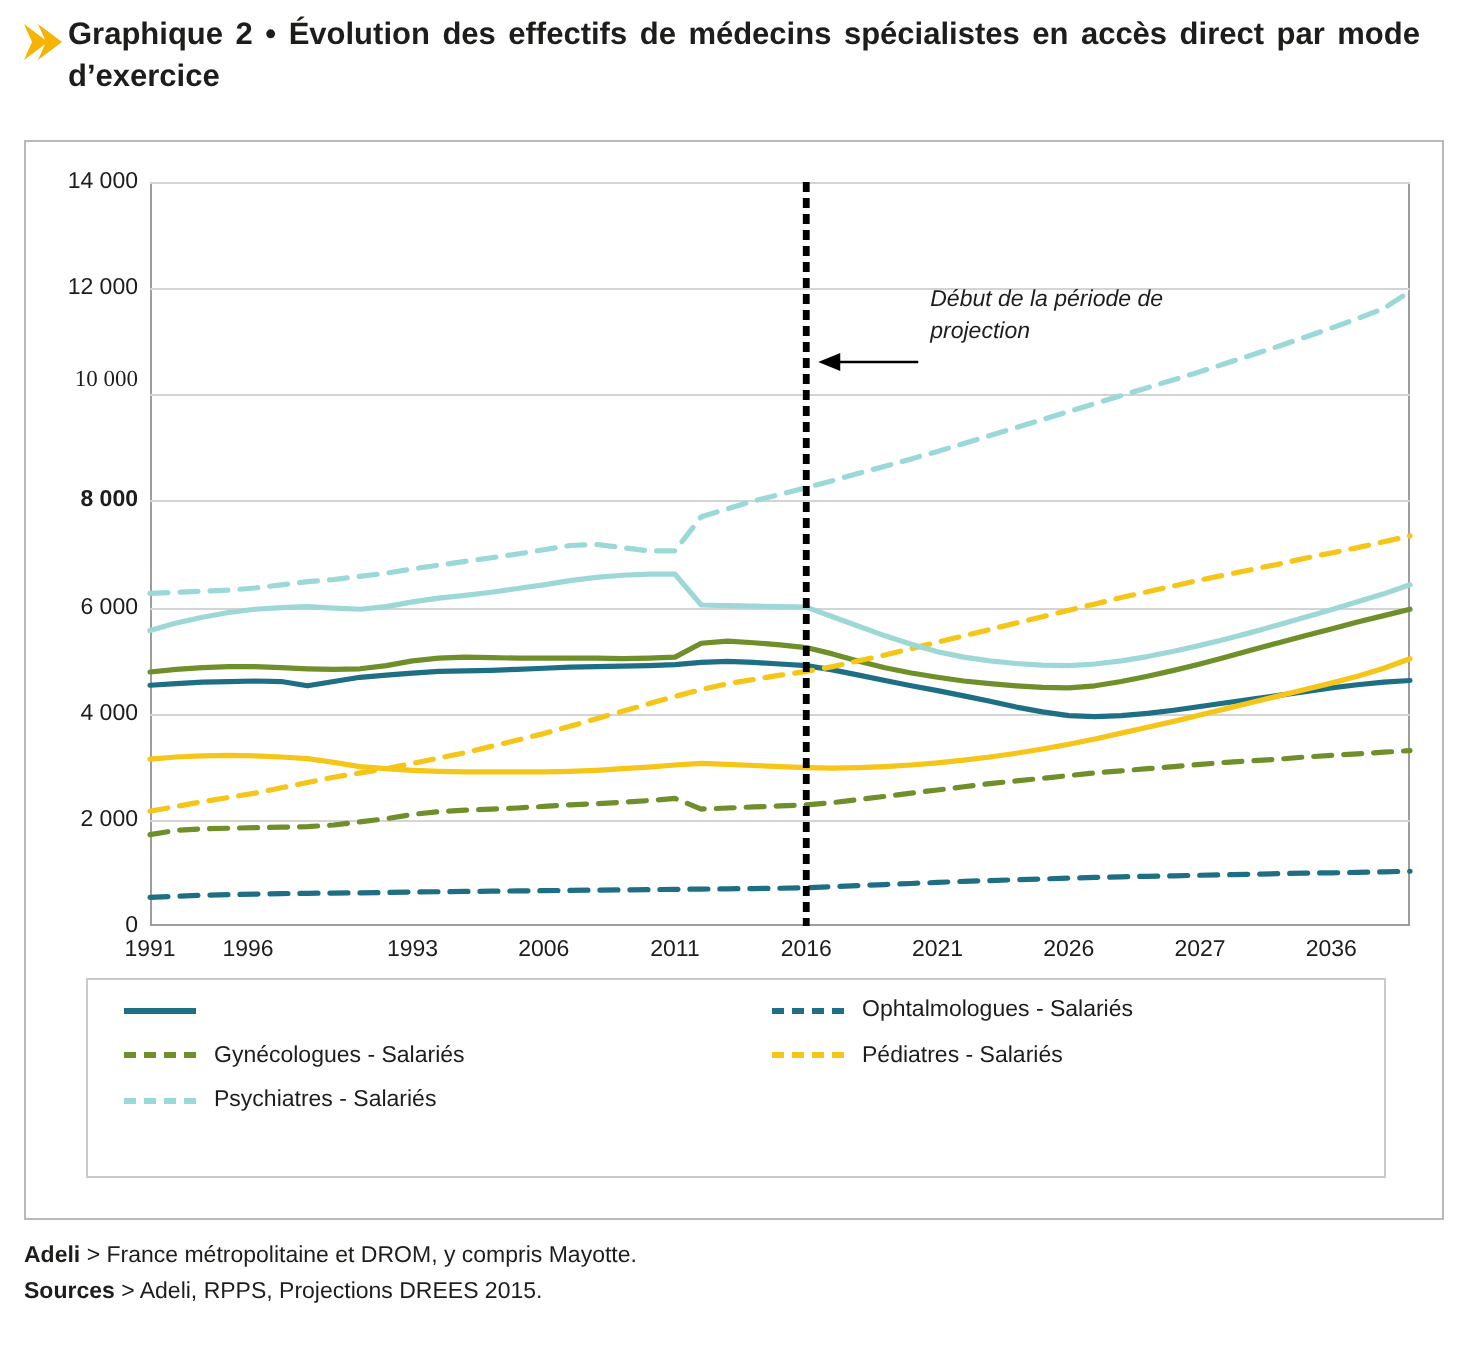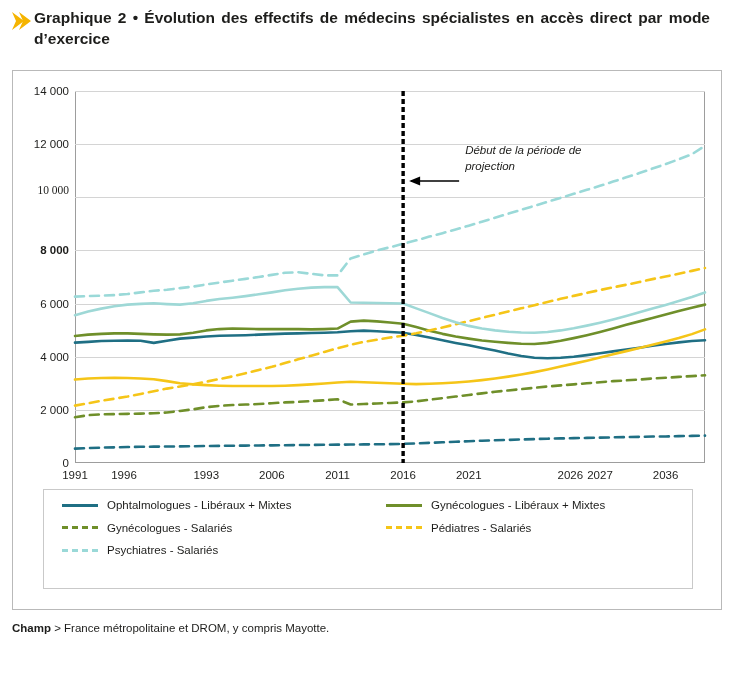--- a/index.html
+++ b/index.html
@@ -116,7 +116,7 @@
         <div class="xlabel" style="left: 262.5px;">2011</div>
         <div class="xlabel" style="left: 328.125px;">2016</div>
         <div class="xlabel" style="left: 393.75px;">2021</div>
-        <div class="xlabel" style="left: 459.375px; margin-left: 36px;">2026</div>
+        <div class="xlabel" style="left: 459.375px;">2026</div>
         <div class="xlabel" style="left: 525px;">2027</div>
         <div class="xlabel" style="left: 590.625px;">2036</div>
       </div>

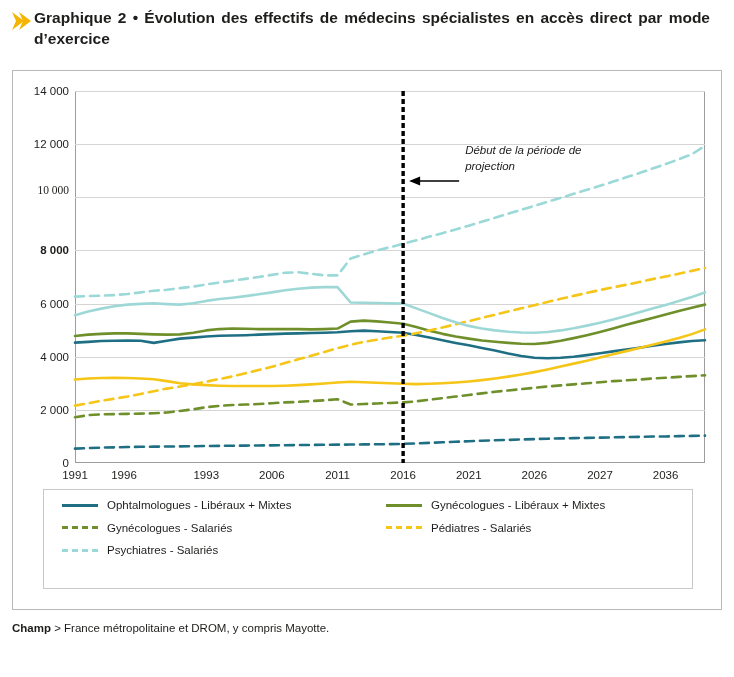--- a/index.html
+++ b/index.html
@@ -142,7 +142,6 @@
   <div class="legend" id="legend">
       <div class="legend-item">
         <span class="legend-swatch" style="border-top-color: rgb(31, 111, 132); border-top-style: solid;"></span>
-        <span class="legend-label">Ophtalmologues - Libéraux + Mixtes</span>
       </div>
       <div class="legend-item">
         <span class="legend-swatch" style="border-top-color: rgb(111, 143, 42); border-top-style: solid;"></span>

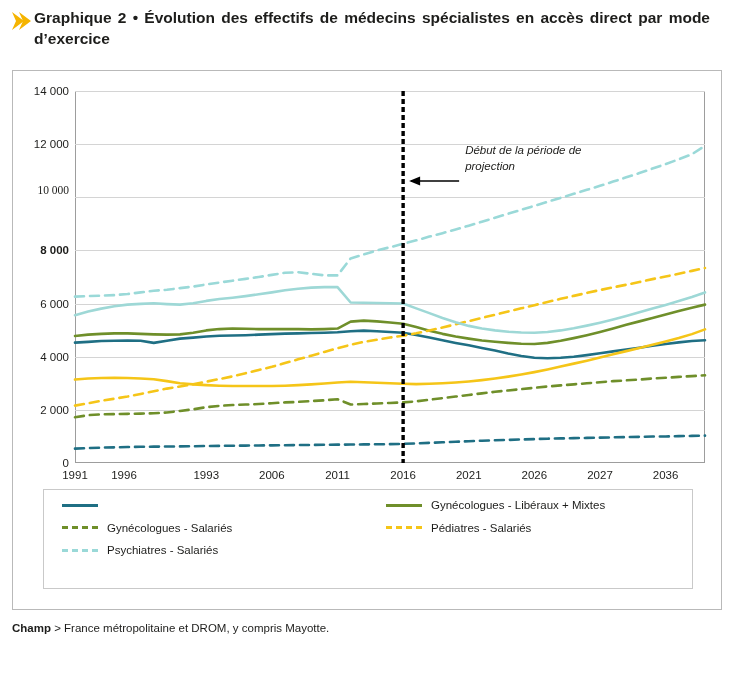--- a/index.html
+++ b/index.html
@@ -144,6 +144,10 @@
         <span class="legend-swatch" style="border-top-color: rgb(31, 111, 132); border-top-style: solid;"></span>
       </div>
       <div class="legend-item">
+        <span class="legend-swatch" style="border-top-color: rgb(31, 111, 132); border-top-style: dashed;"></span>
+        <span class="legend-label">Ophtalmologues - Salariés</span>
+      </div>
+      <div class="legend-item">
         <span class="legend-swatch" style="border-top-color: rgb(111, 143, 42); border-top-style: solid;"></span>
         <span class="legend-label">Gynécologues - Libéraux + Mixtes</span>
       </div>

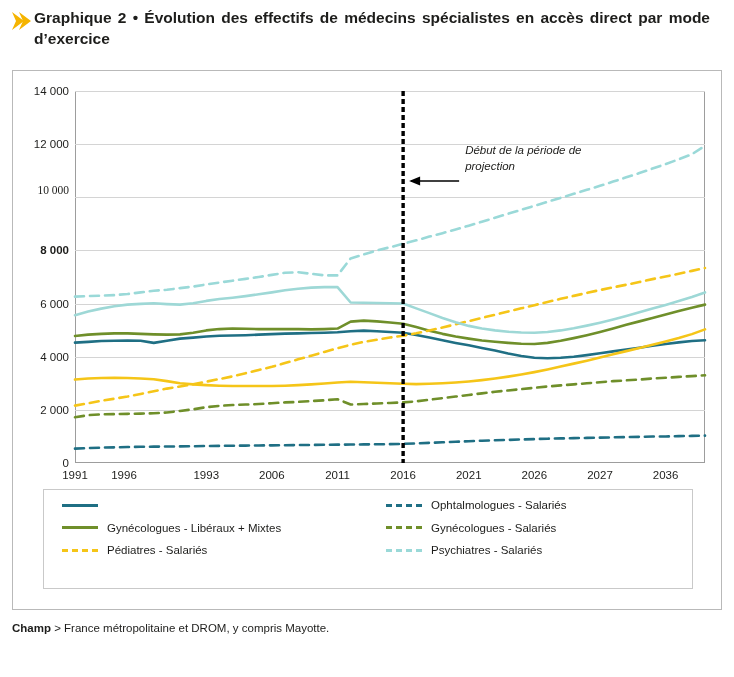--- a/index.html
+++ b/index.html
@@ -148,10 +148,6 @@
         <span class="legend-label">Ophtalmologues - Salariés</span>
       </div>
       <div class="legend-item">
-        <span class="legend-swatch" style="border-top-color: rgb(111, 143, 42); border-top-style: solid;"></span>
-        <span class="legend-label">Gynécologues - Libéraux + Mixtes</span>
-      </div>
-      <div class="legend-item">
         <span class="legend-swatch" style="border-top-color: rgb(111, 143, 42); border-top-style: dashed;"></span>
         <span class="legend-label">Gynécologues - Salariés</span>
       </div>

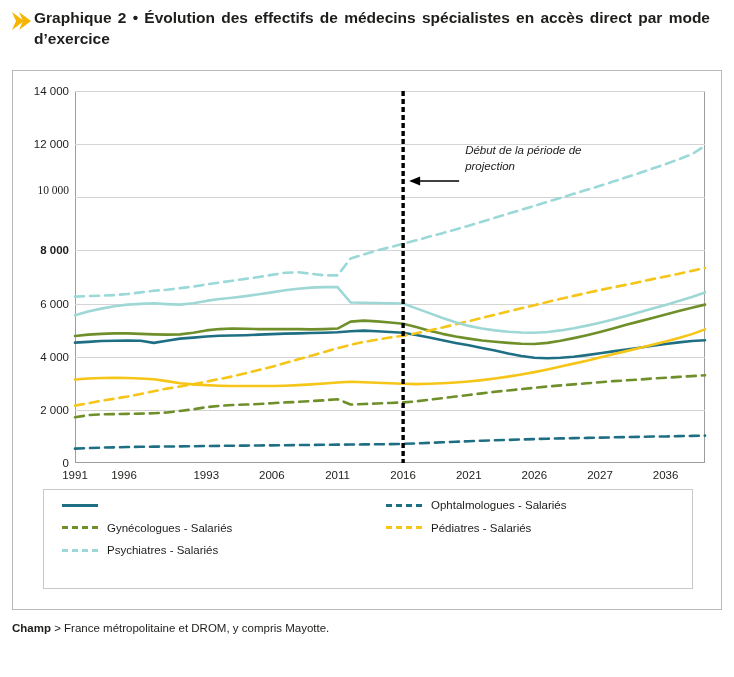--- a/index.html
+++ b/index.html
@@ -164,7 +164,7 @@
 
 <div class="footer">
   <div>
-    <b>Champ</b><span> &gt; France métropolitaine et DROM, y compris Mayotte.</span>
+    <b>Adeli</b><span> &gt; France métropolitaine et DROM, y compris Mayotte.</span>
   </div>
 </div>
 

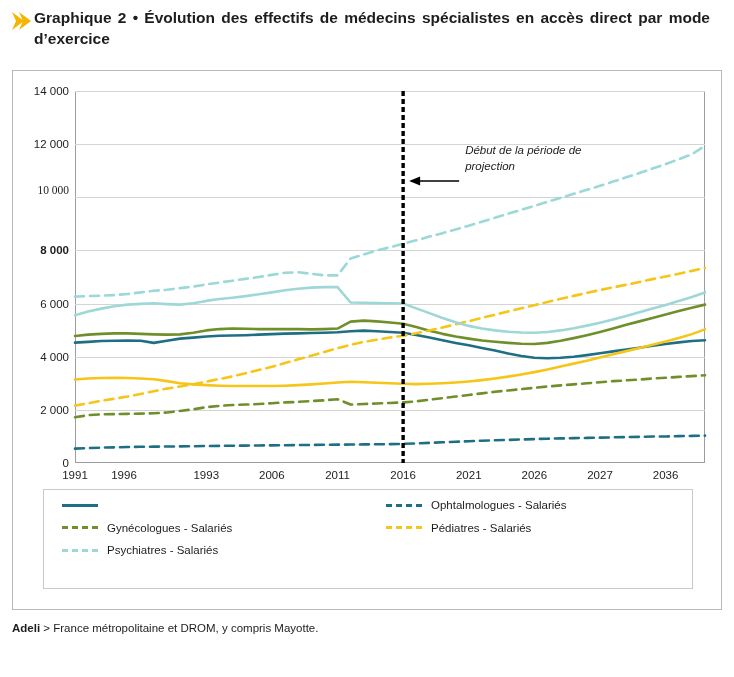--- a/index.html
+++ b/index.html
@@ -166,6 +166,9 @@
   <div>
     <b>Adeli</b><span> &gt; France métropolitaine et DROM, y compris Mayotte.</span>
   </div>
+  <div>
+    <b>Sources</b><span> &gt; Adeli, RPPS, Projections DREES 2015.</span>
+  </div>
 </div>
 
 </body></html>

